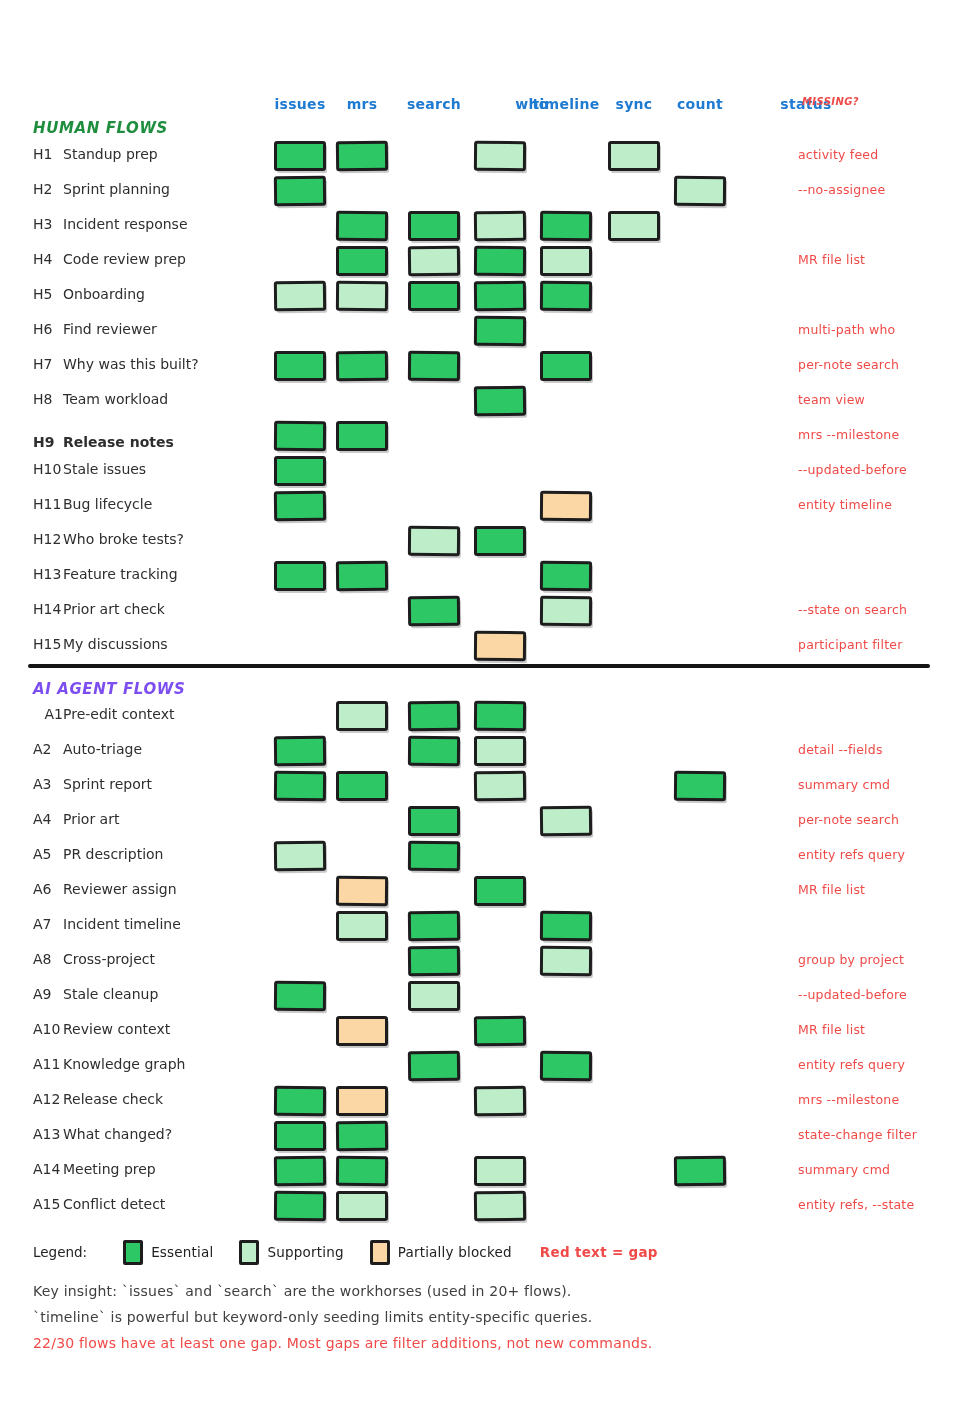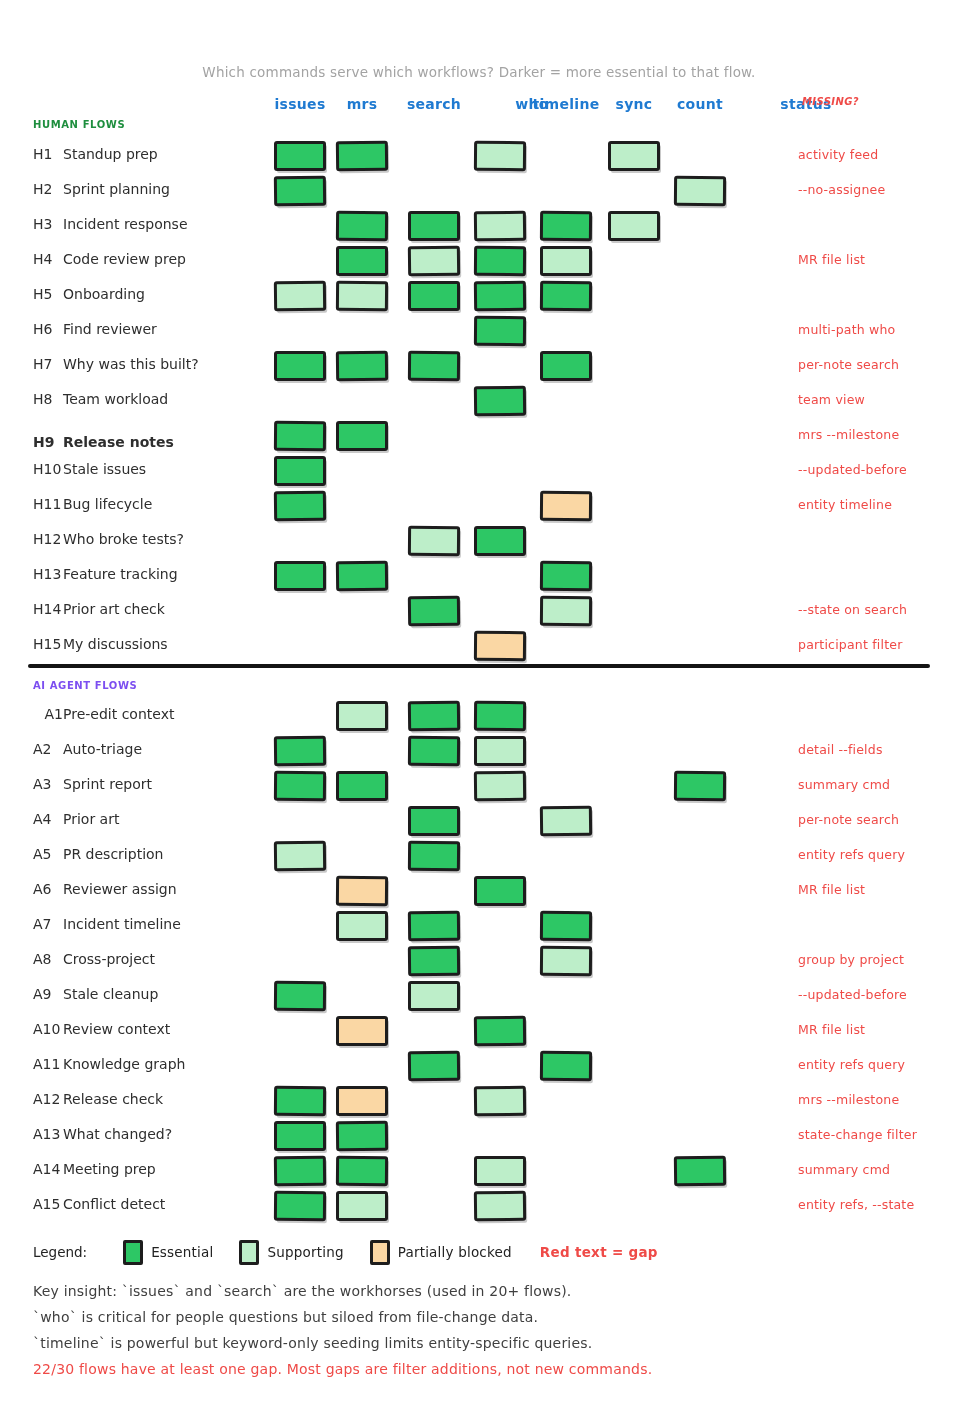--- a/index.html
+++ b/index.html
@@ -39,7 +39,6 @@
 <body>
 
 <div id="page">
-  <div id="subtitle" class="abs" style="color: rgb(163, 163, 163);">Which commands serve which workflows? Darker = more essential to that flow.</div>
 
   <div id="col-headers">
       <div class="col-header" style="left: 300px; color: rgb(31, 122, 209);">issues</div>

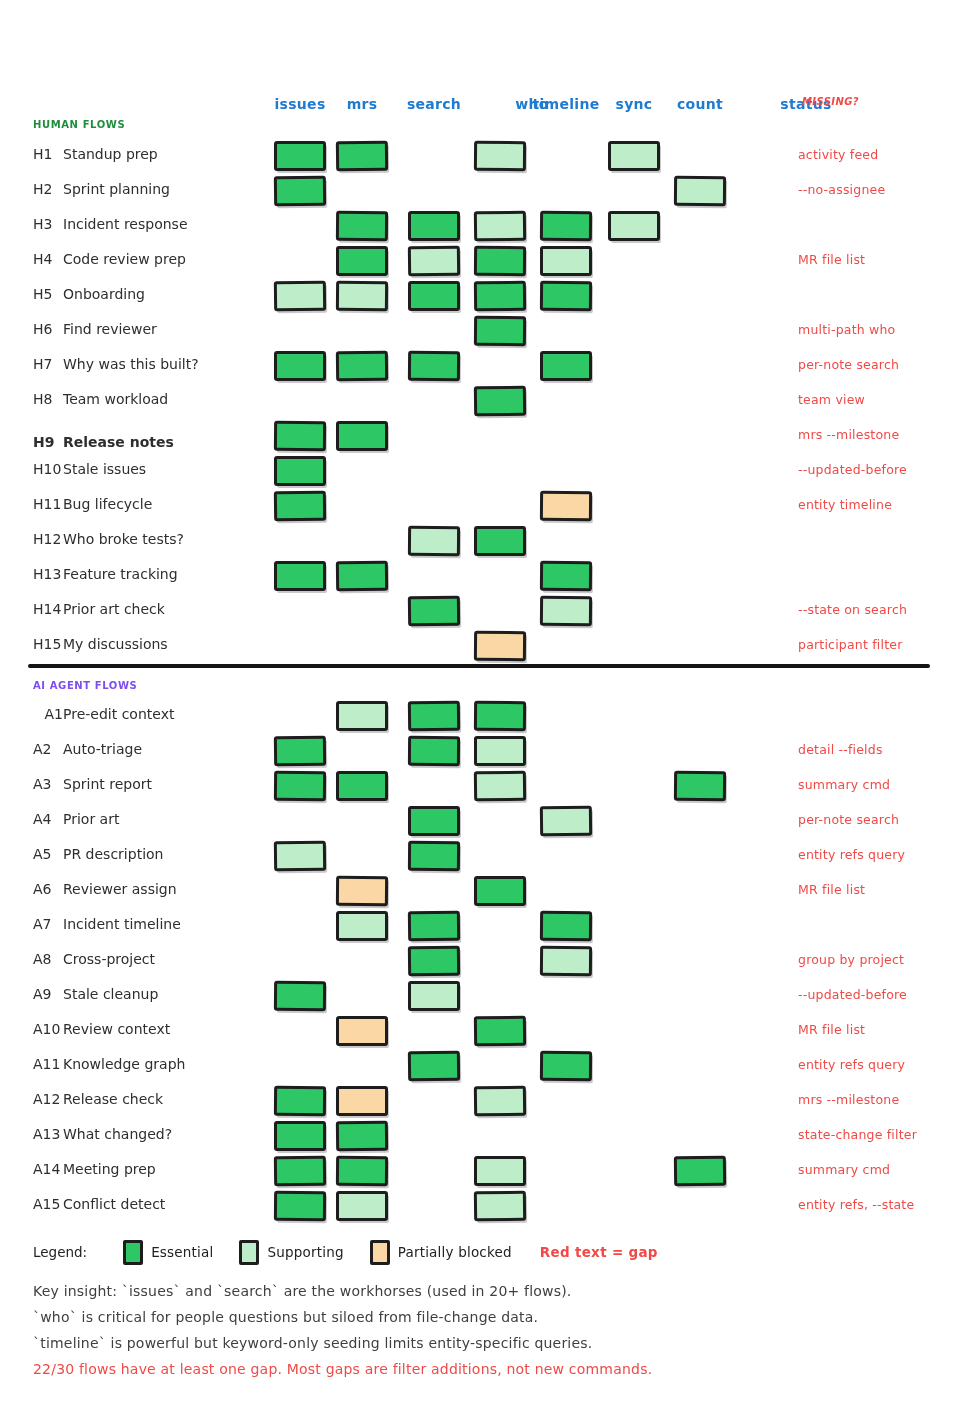--- a/index.html
+++ b/index.html
@@ -13,8 +13,8 @@
               font-weight:bold;letter-spacing:.3px;}
   #missing-header{position:absolute;top:96px;left:802px;font-size:10px;font-weight:bold;
                   font-style:italic;letter-spacing:.4px;}
-  .section-header{position:absolute;left:33px;font-size:10px;font-weight:bold;
-                  letter-spacing:.6px;}
+  .section-header{position:absolute;left:33px;font-size:15px;font-weight:bold;
+                  font-style:italic;letter-spacing:.6px;}
   .row-label{position:absolute;left:33px;font-size:14px;color:#2e2e2e;white-space:nowrap;}
   .row-id{display:inline-block;min-width:30px;}
   .cell{position:absolute;width:52px;height:30px;box-sizing:border-box;

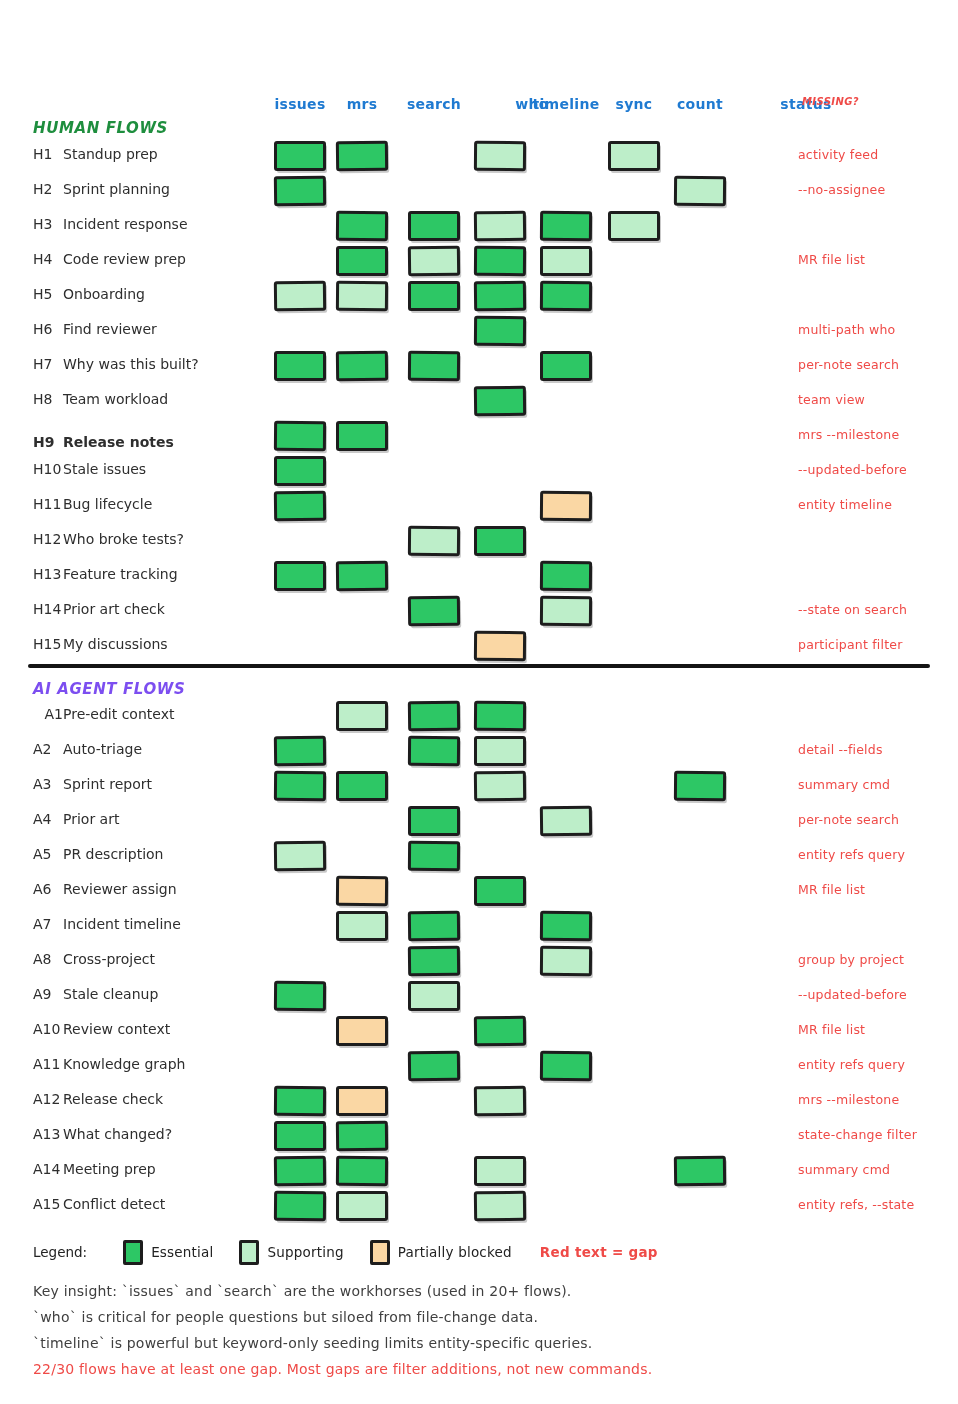--- a/index.html
+++ b/index.html
@@ -212,7 +212,6 @@
 
   <div id="footnotes">
       <div class="footnote-line" style="color: rgb(63, 63, 63);">Key insight: `issues` and `search` are the workhorses (used in 20+ flows).</div>
-      <div class="footnote-line" style="color: rgb(63, 63, 63);">`who` is critical for people questions but siloed from file-change data.</div>
       <div class="footnote-line" style="color: rgb(63, 63, 63);">`timeline` is powerful but keyword-only seeding limits entity-specific queries.</div>
       <div class="footnote-line" style="color: rgb(239, 74, 71);">22/30 flows have at least one gap. Most gaps are filter additions, not new commands.</div>
     </div>

